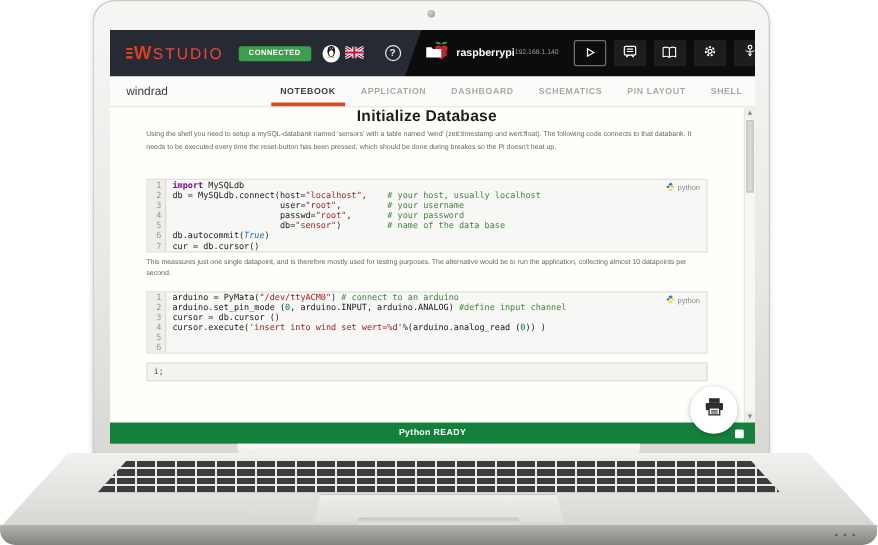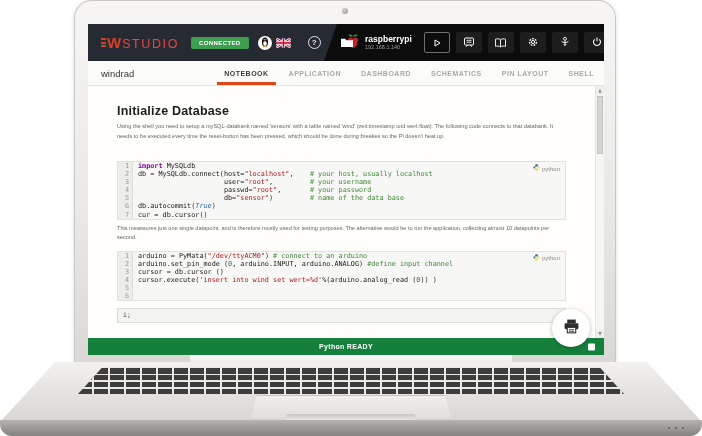--- a/index.html
+++ b/index.html
@@ -56,7 +56,7 @@
   .folder{margin-left:19px;display:flex;}
 
   .device{display:flex;align-items:center;gap:5px;margin-right:12px;}
-  .device-meta{display:flex;flex-direction:column;line-height:1;}
+  .device-meta{display:flex;flex-direction:row;line-height:1;}
   .device-name{color:#fff;font-size:8.5px;font-weight:bold;}
   .device-ip{color:#9a9a98;font-size:5.5px;margin-top:2px;}
   .tools{display:flex;gap:6px;align-items:center;}

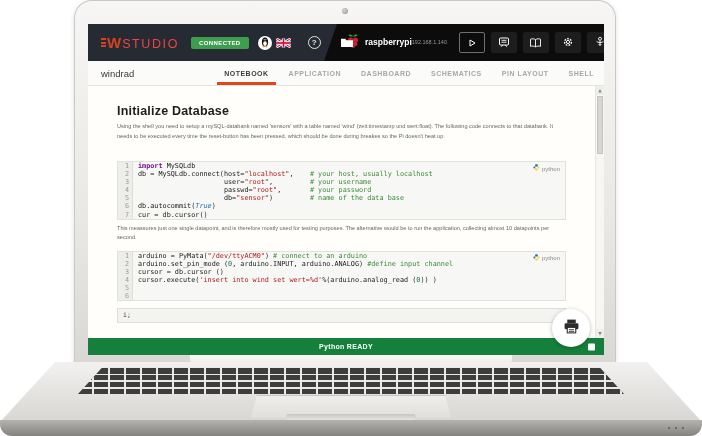--- a/index.html
+++ b/index.html
@@ -74,7 +74,7 @@
 
   
   .content{position:relative;height:252px;background:#fffefa;overflow:hidden;}
-  .section-title{margin:18px 38px 0 29px;font-size:12.5px;font-weight:bold;color:#1e1e1e;letter-spacing:.2px;}
+  .section-title{margin:0 38px 0 29px;font-size:12.5px;font-weight:bold;color:#1e1e1e;letter-spacing:.2px;text-align:center;}
   .section-title.second{margin-top:16px;}
   .section-body{margin:4px 42px 0 29px;font-size:5.6px;line-height:9.5px;color:#676765;}
   .code{position:relative;margin:20px 38px 0 29px;background:#f7f7f5;border:1px solid #e1e1de;

